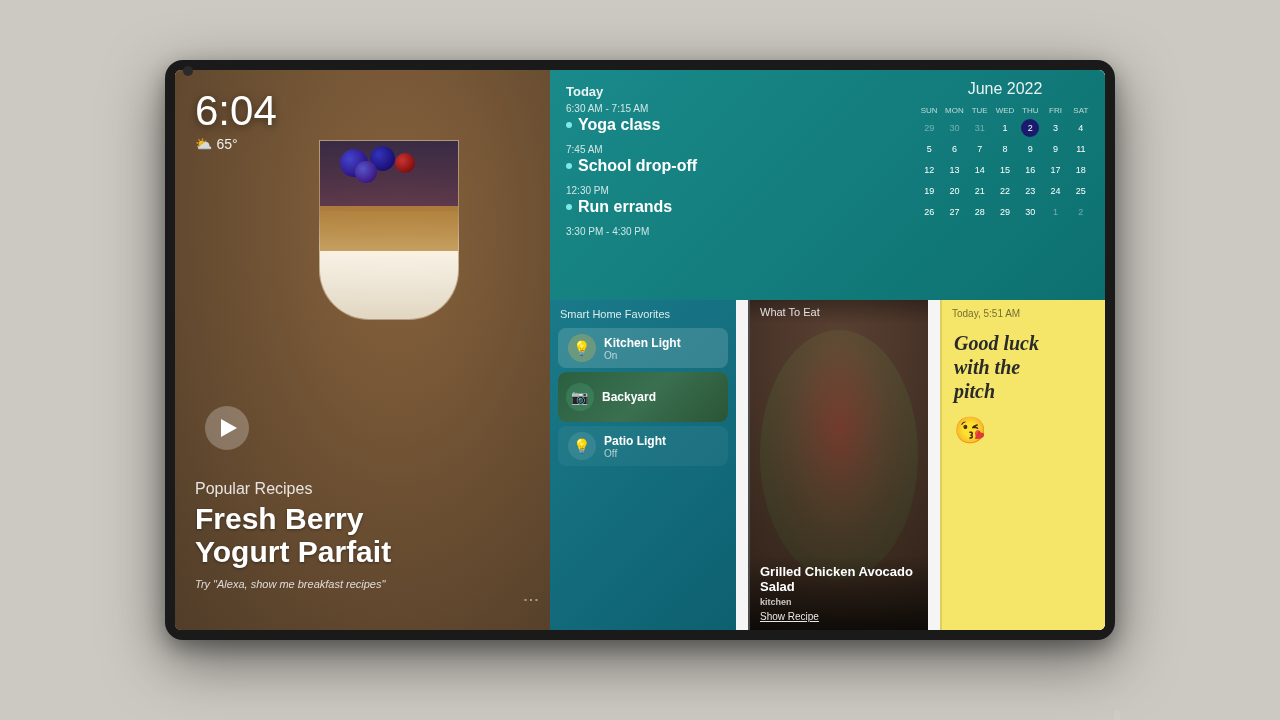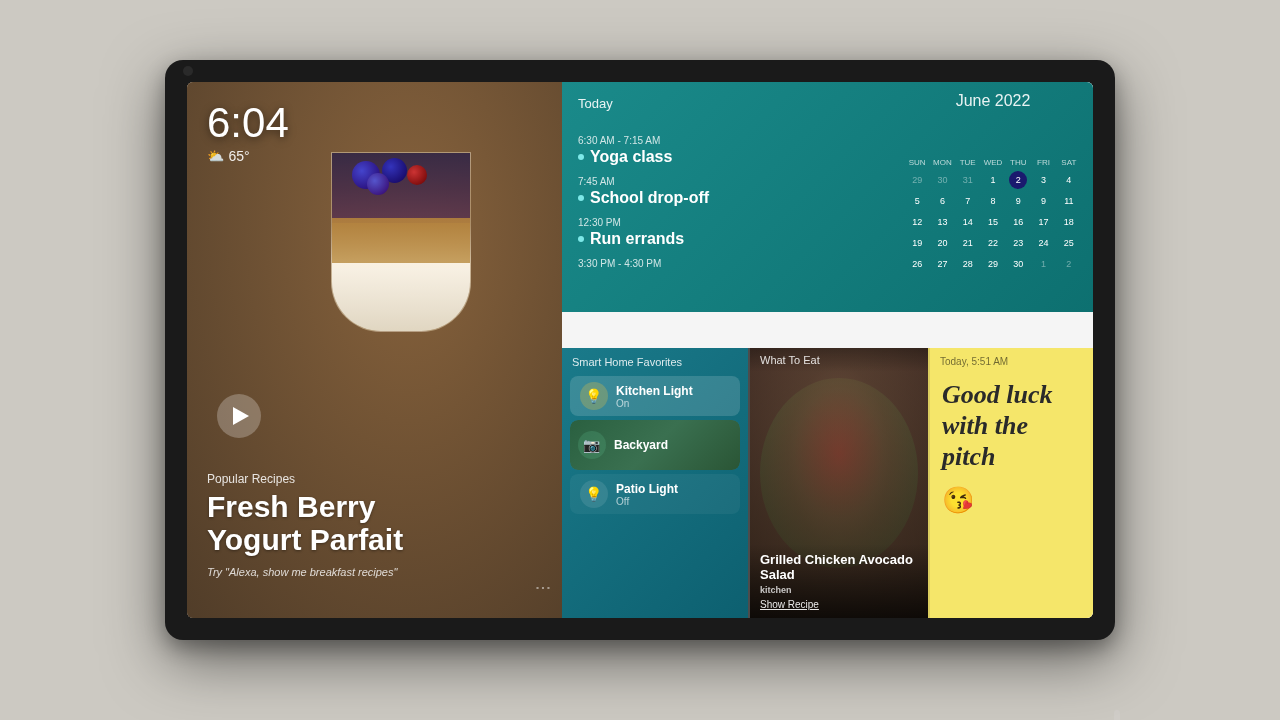--- a/index.html
+++ b/index.html
@@ -26,7 +26,7 @@
       height: 580px;
       background: #1a1a1a;
       border-radius: 18px;
-      padding: 22px;
+      padding: 10px;
       box-shadow: 0 20px 60px rgba(0,0,0,0.5), 0 8px 20px rgba(0,0,0,0.3);
       z-index: 1;
       margin-top: -20px;

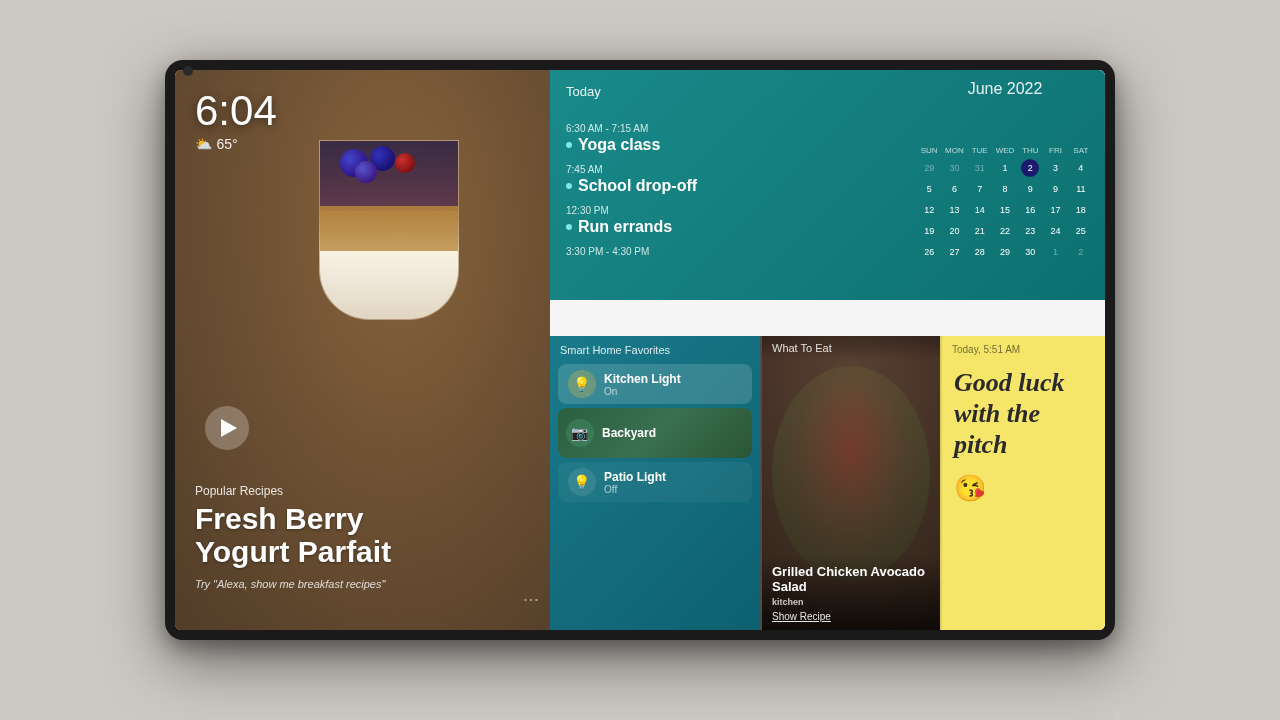--- a/index.html
+++ b/index.html
@@ -234,8 +234,8 @@
     .agenda-header {
       font-size: 13px;
       opacity: 0.9;
-      margin-bottom: 24px;
-      font-weight: 400;
+      margin-bottom: 4px;
+      font-weight: 700;
     }
 
     .agenda-item {

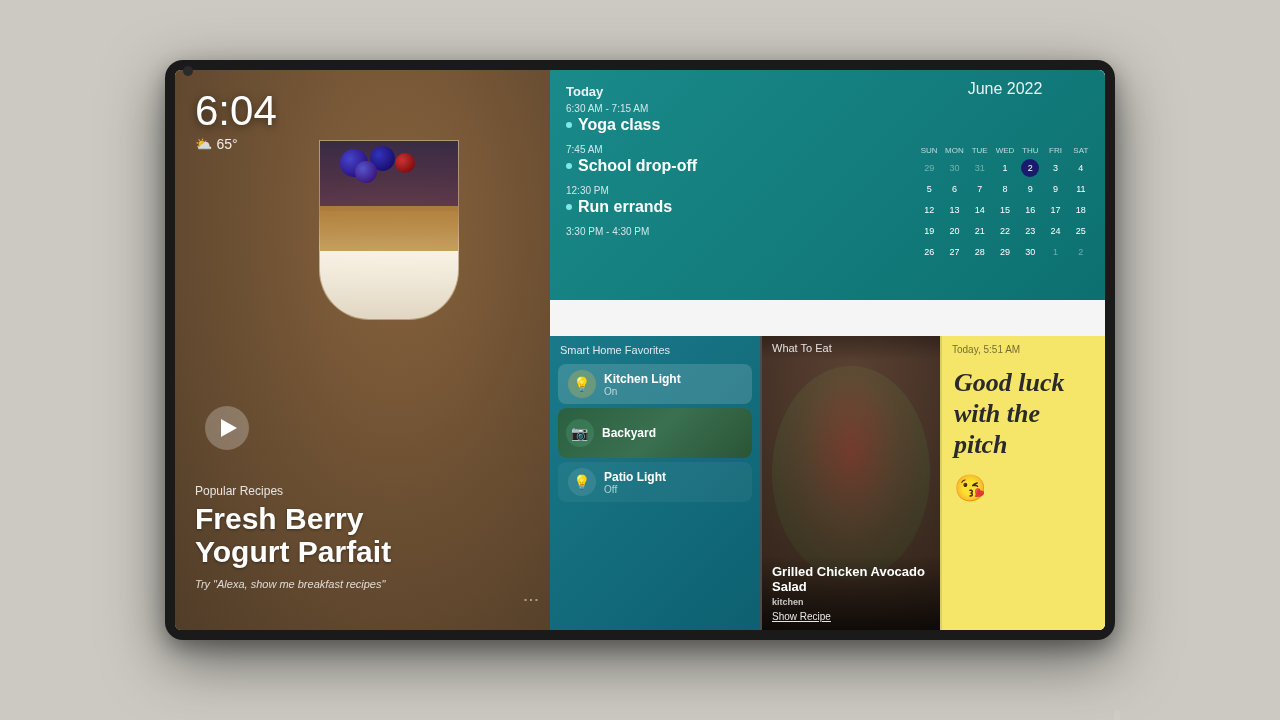--- a/index.html
+++ b/index.html
@@ -289,7 +289,6 @@
       text-align: center;
       opacity: 0.7;
       padding: 2px 0;
-      margin-top: 40px;
     }
 
     .cal-day {

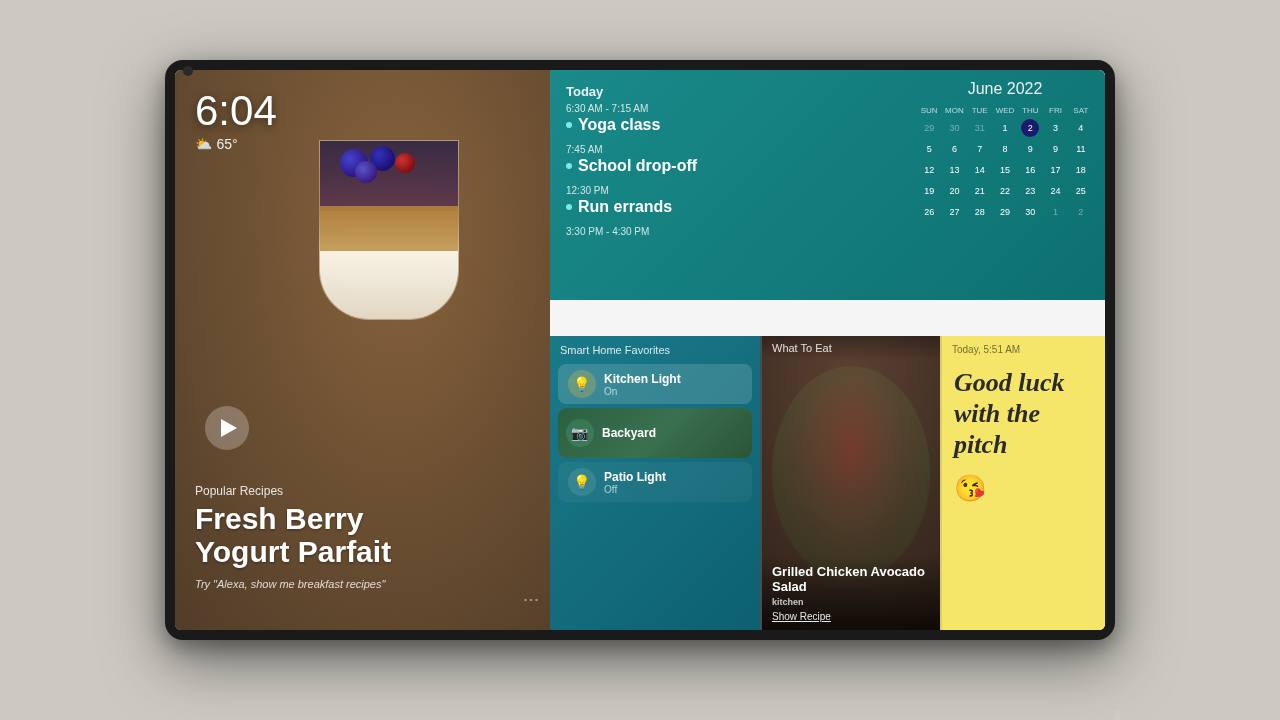--- a/index.html
+++ b/index.html
@@ -320,8 +320,7 @@
     .bottom-section {
       flex: 1;
       display: flex;
-      gap: 0;
-      margin-top: 36px;
+      gap: 12px;
     }
 
     .widget {

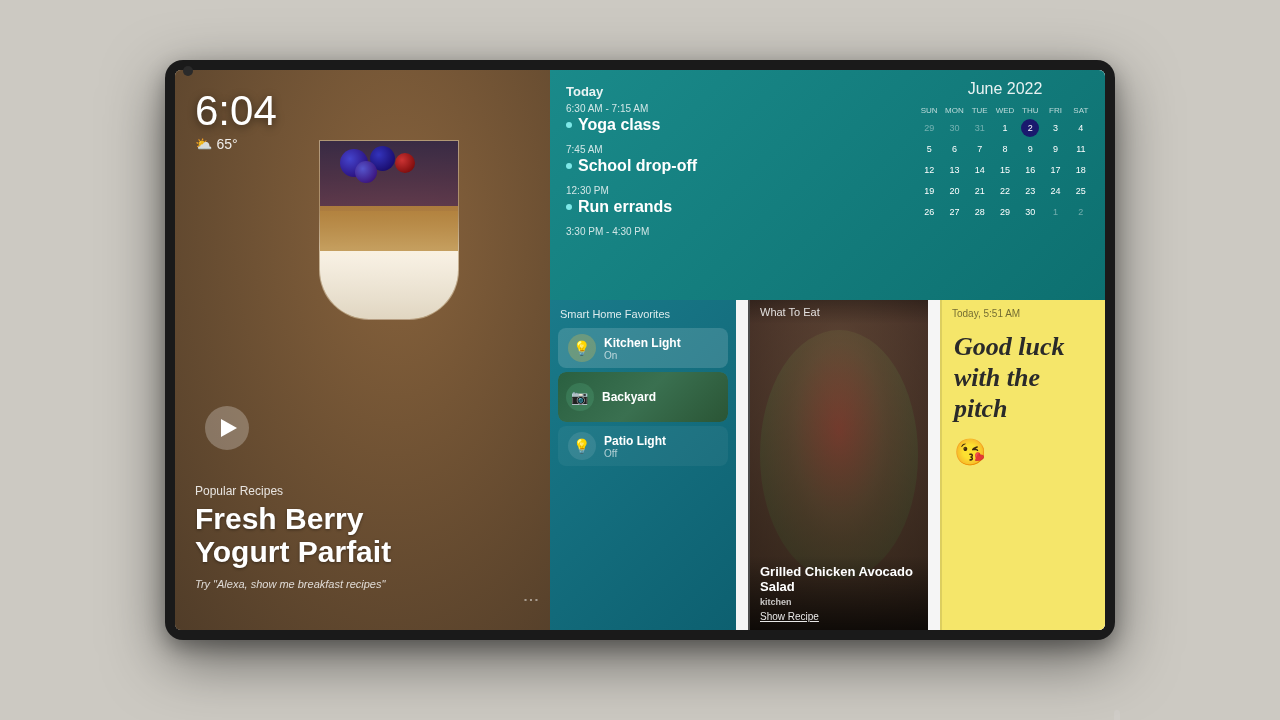--- a/index.html
+++ b/index.html
@@ -506,7 +506,7 @@
 
     .note-content {
       padding: 8px 12px;
-      font-size: 26px;
+      font-size: 20px;
       font-style: italic;
       font-weight: 700;
       color: #2a2a2a;

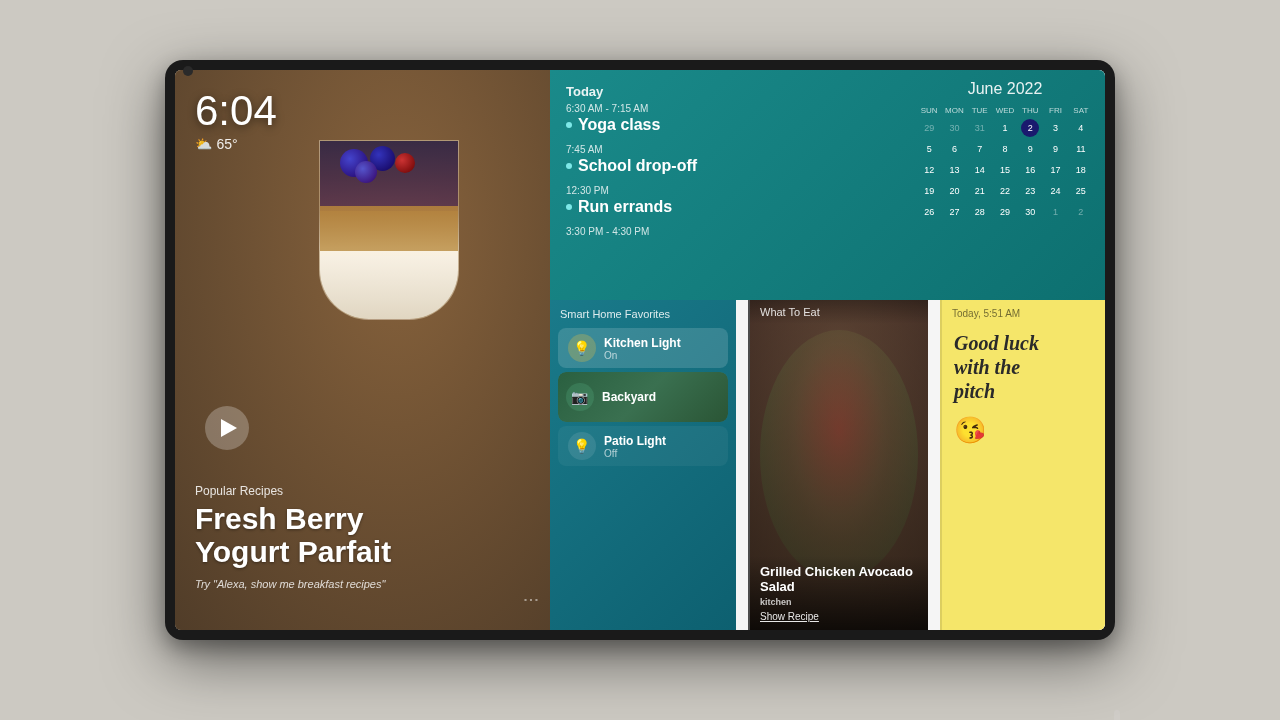--- a/index.html
+++ b/index.html
@@ -181,7 +181,7 @@
     }
 
     .recipe-category {
-      font-size: 12px;
+      font-size: 16px;
       opacity: 0.85;
       margin-bottom: 4px;
     }

